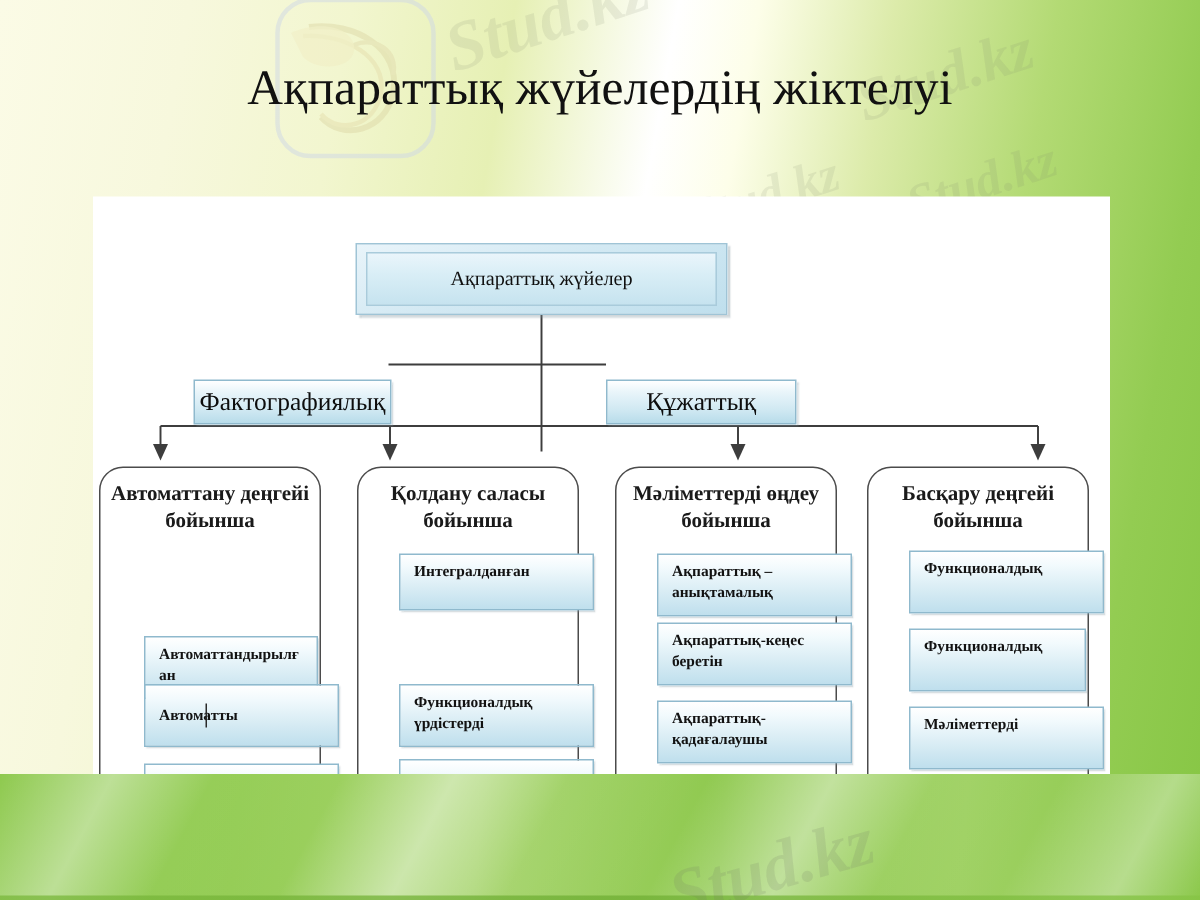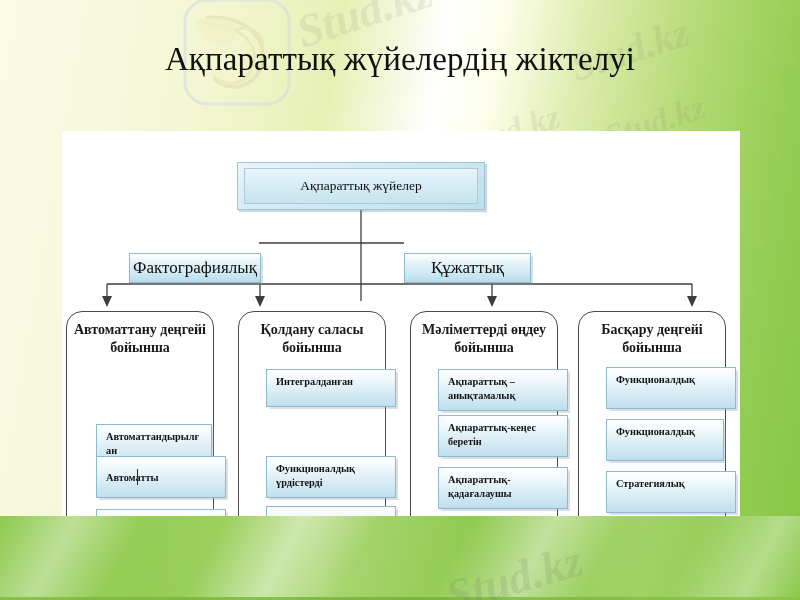--- a/index.html
+++ b/index.html
@@ -261,7 +261,7 @@
       </div>
       <div class="leaf" style="left:532px;top:236px;width:130px;height:42px;">Функционалдық</div>
       <div class="leaf" style="left:532px;top:288px;width:118px;height:42px;">Функционалдық</div>
-      <div class="leaf" style="left:532px;top:340px;width:130px;height:42px;">Стратегиялық</div>
+      <div class="leaf" style="left:532px;top:340px;width:130px;height:42px;">Мәліметтерді</div>
 
     </div>
   </div>

